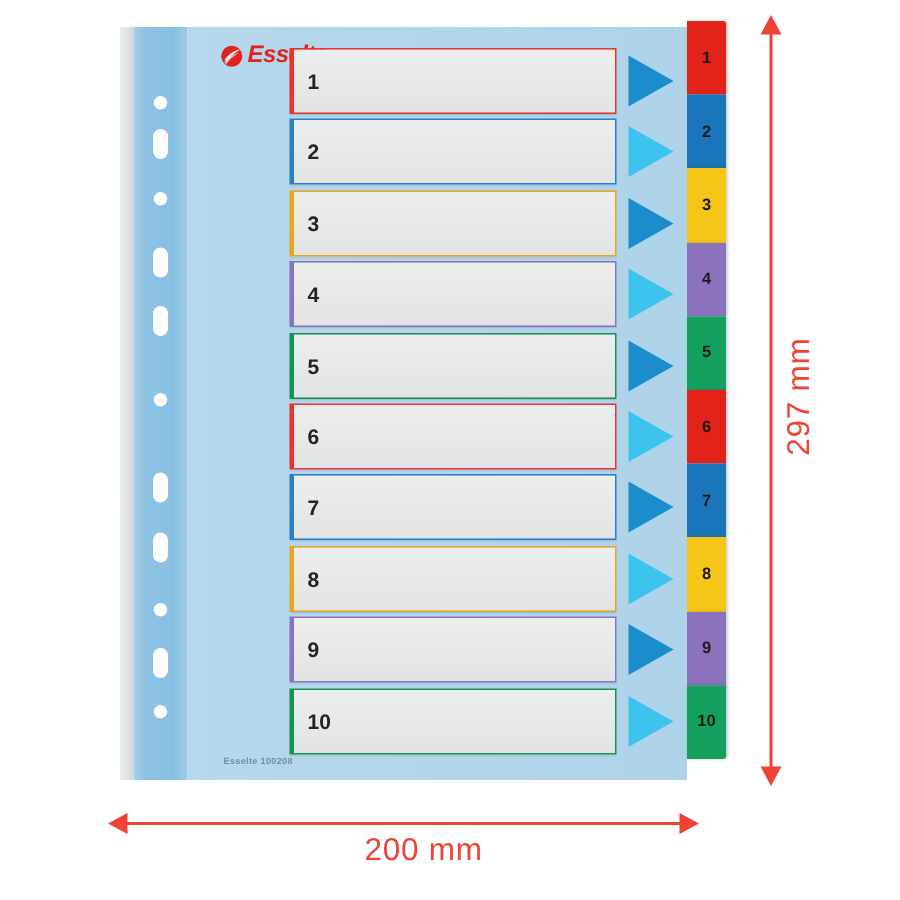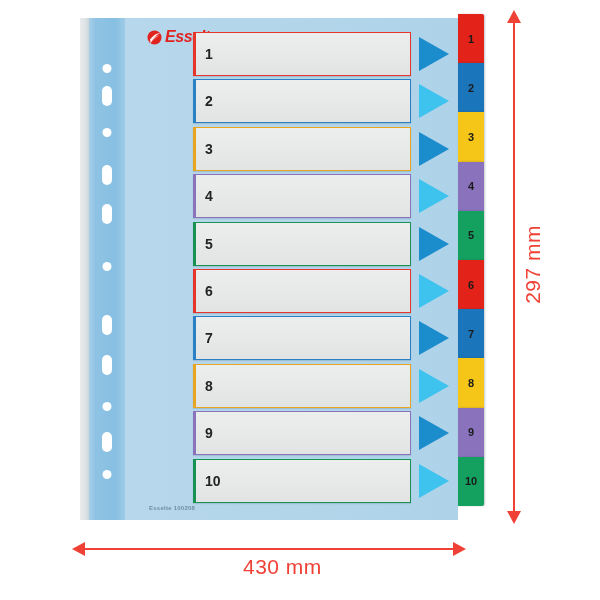--- a/index.html
+++ b/index.html
@@ -391,6 +391,6 @@
 <div class="dim-line dim-h-line"></div>
 <div class="arrowhead ah-left"></div>
 <div class="arrowhead ah-right"></div>
-<div class="dim-label dim-label-width">430 mm</div>
+<div class="dim-label dim-label-width">200 mm</div>
 
 </body></html>

